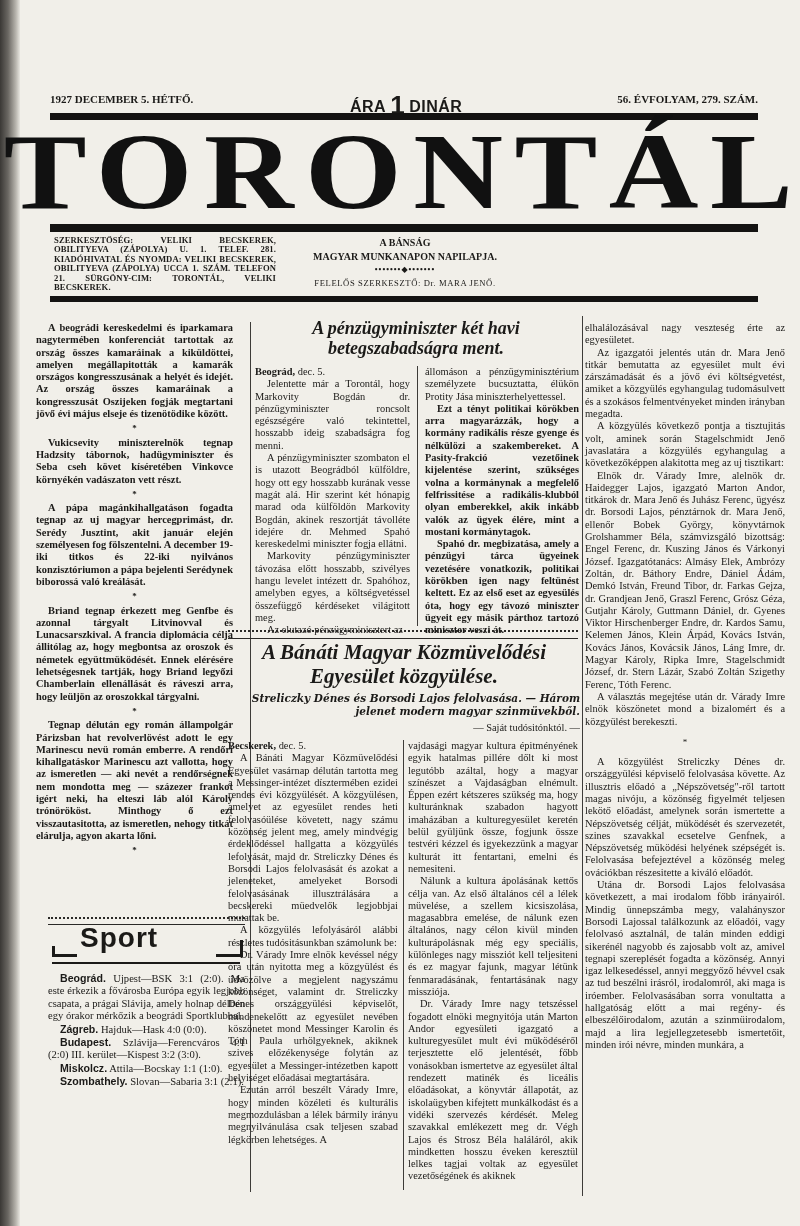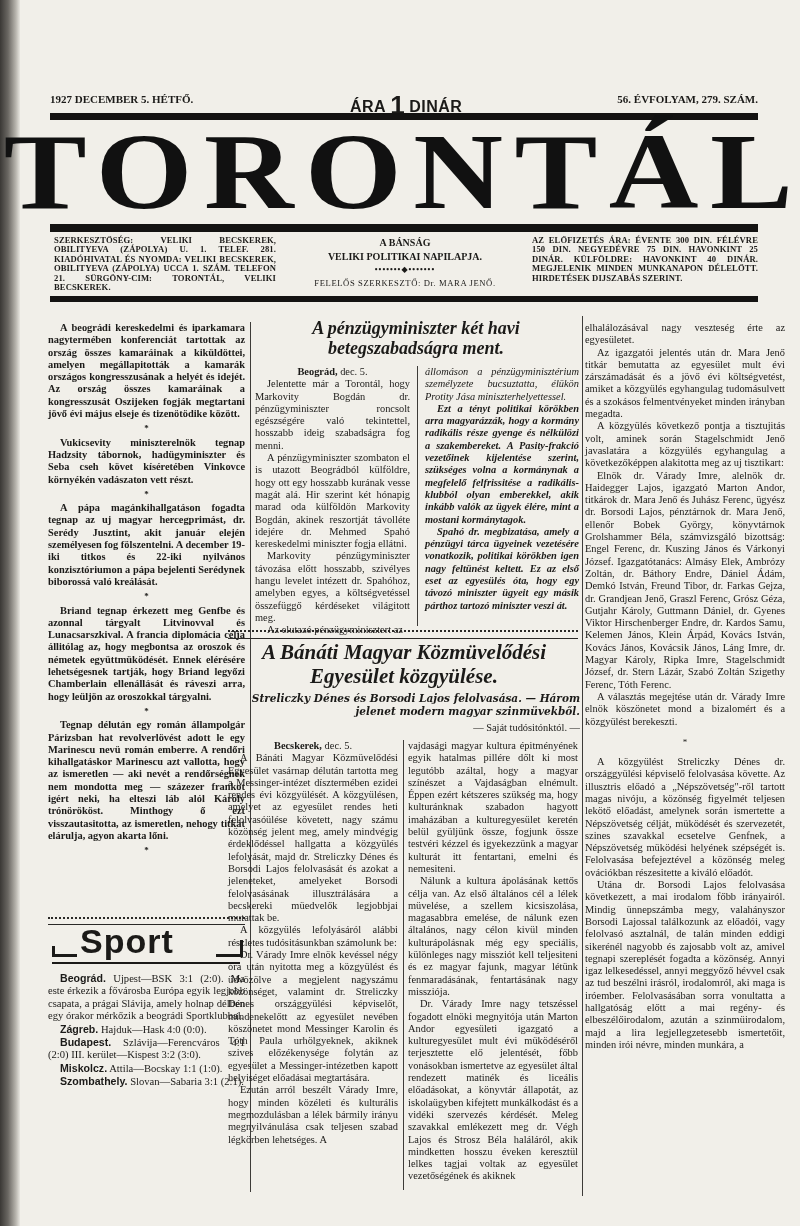--- a/index.html
+++ b/index.html
@@ -103,7 +103,6 @@
       <div class="orn">•••••••◆•••••••</div>
       <div class="editor">FELELŐS SZERKESZTŐ: Dr. MARA JENŐ.</div>
     </div>
-    <div class="box r">AZ ELŐFIZETÉS ÁRA: ÉVENTE 300 DIN. FÉLÉVRE 150 DIN. NEGYEDÉVRE 75 DIN. HAVONKINT 25 DINÁR. KÜLFÖLDRE: HAVONKINT 40 DINÁR. MEGJELENIK MINDEN MUNKANAPON DÉLELŐTT. HIRDETÉSEK DIJSZABÁS SZERINT.</div>
   </div>
 
   <div class="rule-thick" style="top:296px;height:6px;"></div>

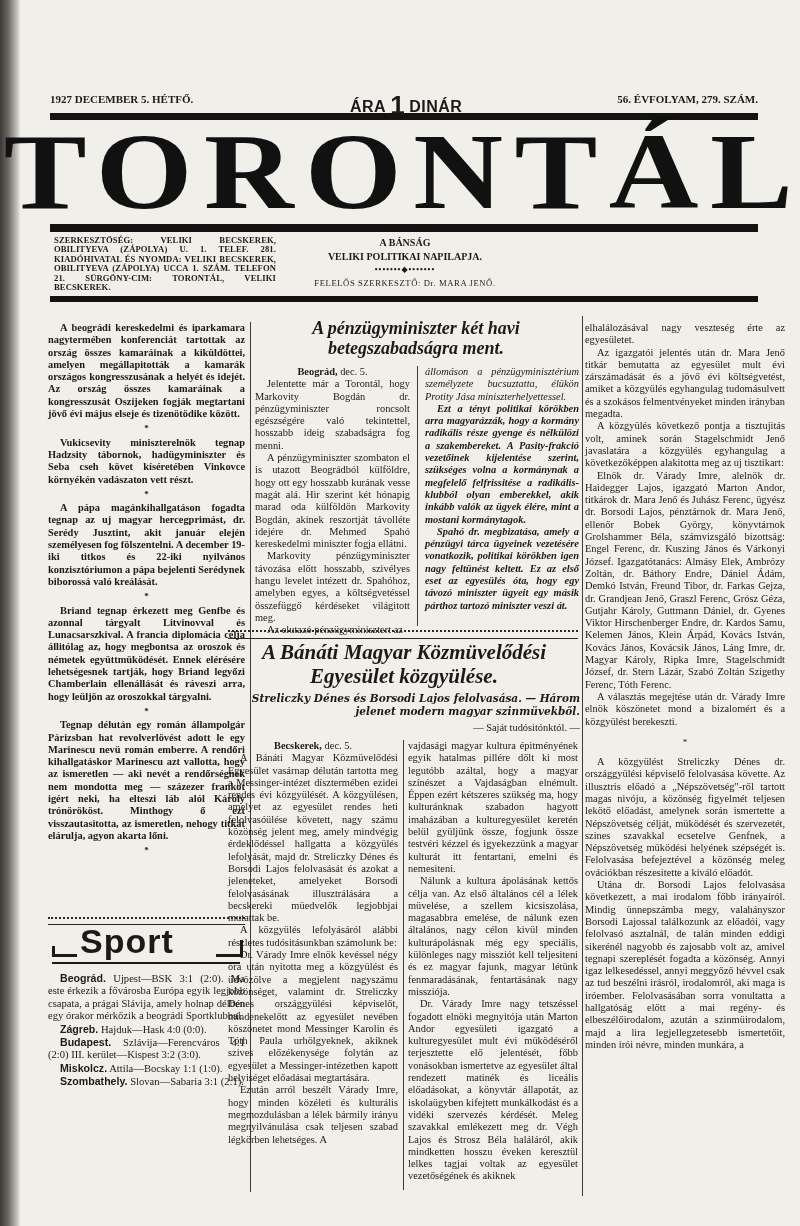--- a/index.html
+++ b/index.html
@@ -99,7 +99,7 @@
     <div class="box l">SZERKESZTŐSÉG: VELIKI BECSKEREK, OBILITYEVA (ZÁPOLYA) U. 1. TELEF. 281. KIADÓHIVATAL ÉS NYOMDA: VELIKI BECSKEREK, OBILITYEVA (ZÁPOLYA) UCCA 1. SZÁM. TELEFON 21. SÜRGÖNY-CIM: TORONTÁL, VELIKI BECSKEREK.</div>
     <div class="c">
       <div>A BÁNSÁG</div>
-      <div>VELIKI POLITIKAI NAPILAPJA.</div>
+      <div>MAGYAR MUNKANAPON NAPILAPJA.</div>
       <div class="orn">•••••••◆•••••••</div>
       <div class="editor">FELELŐS SZERKESZTŐ: Dr. MARA JENŐ.</div>
     </div>

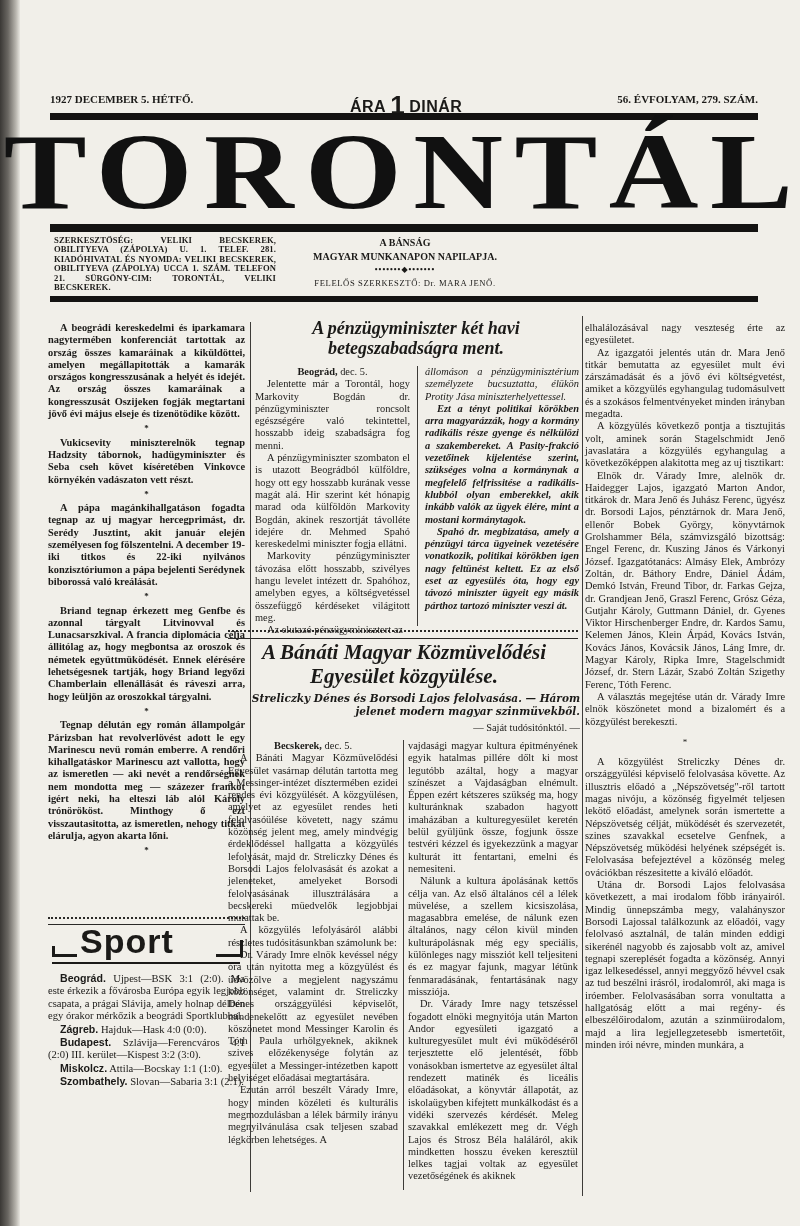--- a/index.html
+++ b/index.html
@@ -46,7 +46,7 @@
   .col p { margin: 0; text-indent: 12px; }
   .col p.b { font-weight: bold; }
   .col .star { text-align: center; margin: 2px 0; font-size: 9px; }
-  .col1 { left: 48px; top: 322px; width: 197px; font-weight: bold; }
+  .col1 { left: 36px; top: 322px; width: 197px; font-weight: bold; }
   .vline { position: absolute; width: 1px; background: #3d3b38; }
 
   .headline1 { position: absolute; left: 255px; top: 318px; width: 322px; text-align: center; font-weight: bold; font-style: italic; font-size: 18px; line-height: 20px; }

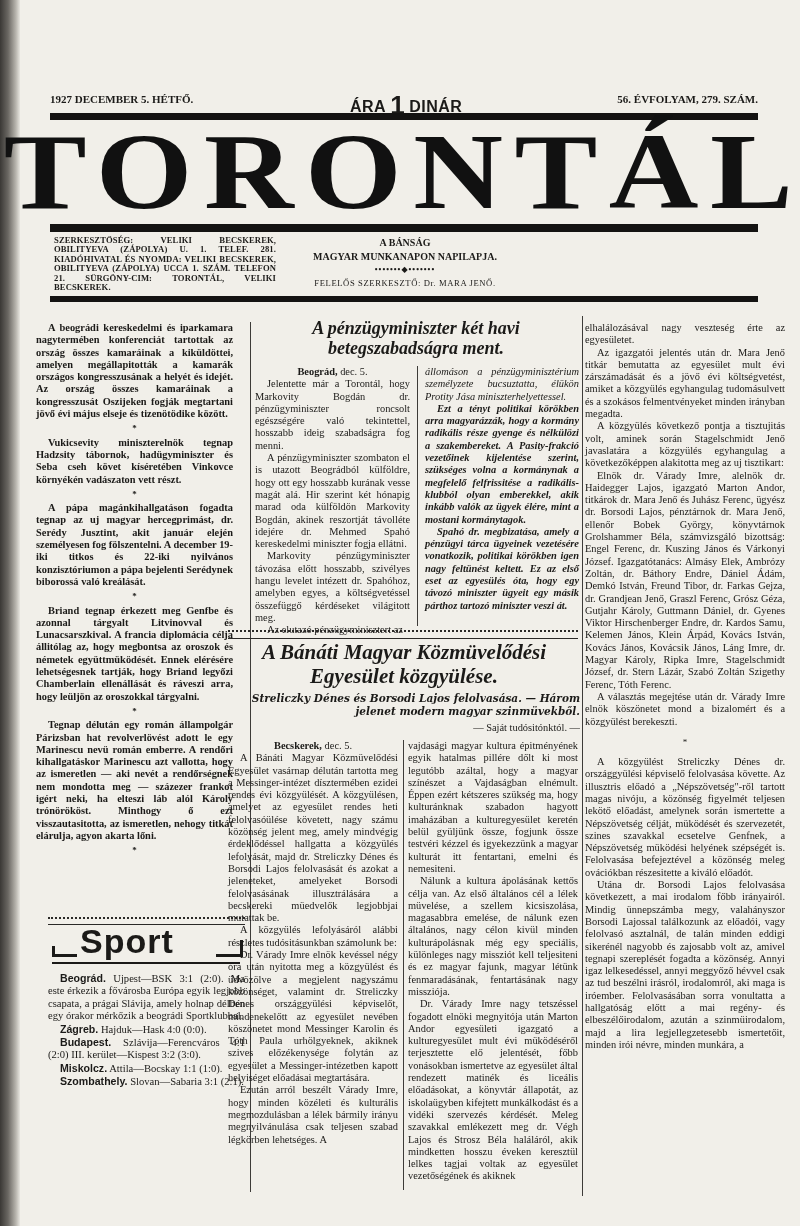--- a/index.html
+++ b/index.html
@@ -52,7 +52,7 @@
   .headline1 { position: absolute; left: 255px; top: 318px; width: 322px; text-align: center; font-weight: bold; font-style: italic; font-size: 18px; line-height: 20px; }
   .col2a { left: 255px; top: 366px; width: 155px; }
   .col2b { left: 425px; top: 366px; width: 154px; font-style: italic; }
-  .dateline-art { text-align: center; text-indent: 0 !important; }
+  .dateline-art { text-align: left; text-indent: 0 !important; }
   .dateline-art .city { font-weight: bold; }
   .ornrule { position: absolute; left: 228px; top: 630px; width: 350px; height: 6px; border-top: 2px dotted #2a2927; border-bottom: 1px solid #2a2927; }
 

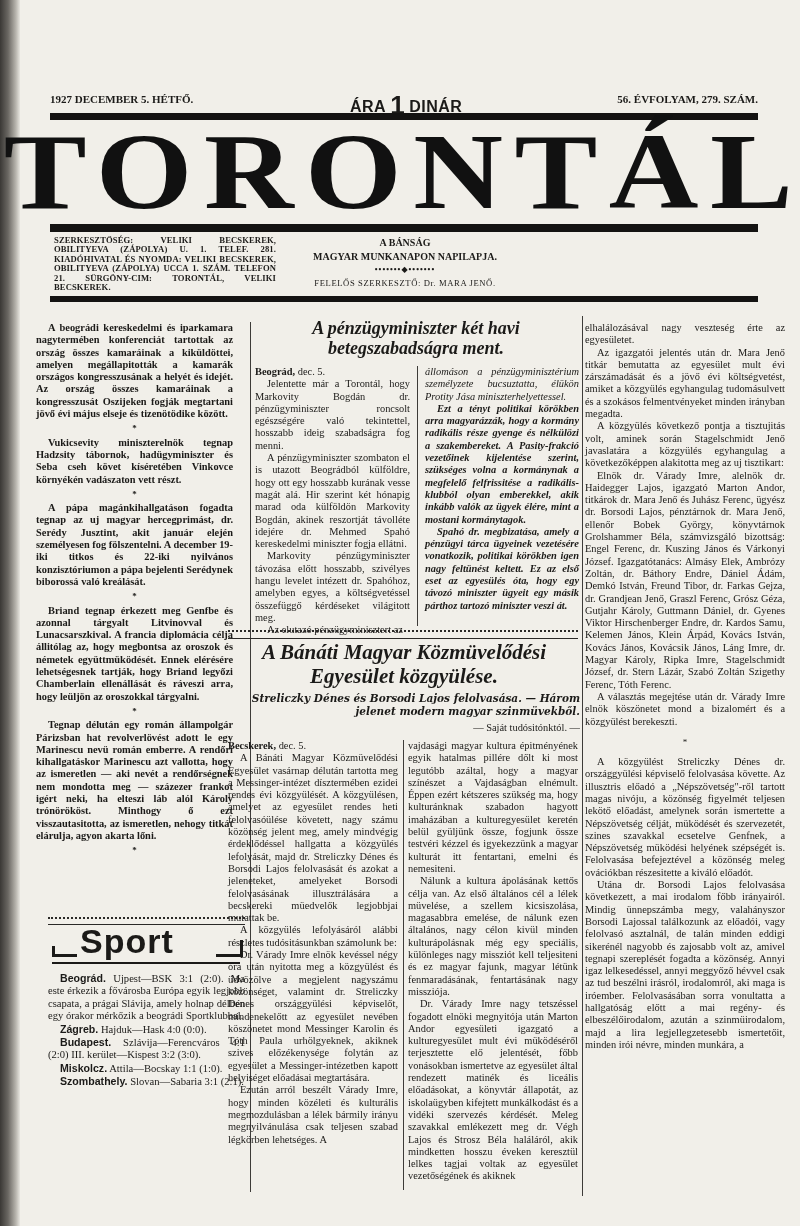--- a/index.html
+++ b/index.html
@@ -51,7 +51,7 @@
 
   .headline1 { position: absolute; left: 255px; top: 318px; width: 322px; text-align: center; font-weight: bold; font-style: italic; font-size: 18px; line-height: 20px; }
   .col2a { left: 255px; top: 366px; width: 155px; }
-  .col2b { left: 425px; top: 366px; width: 154px; font-style: italic; }
+  .col2b { left: 425px; top: 366px; width: 154px; }
   .dateline-art { text-align: left; text-indent: 0 !important; }
   .dateline-art .city { font-weight: bold; }
   .ornrule { position: absolute; left: 228px; top: 630px; width: 350px; height: 6px; border-top: 2px dotted #2a2927; border-bottom: 1px solid #2a2927; }

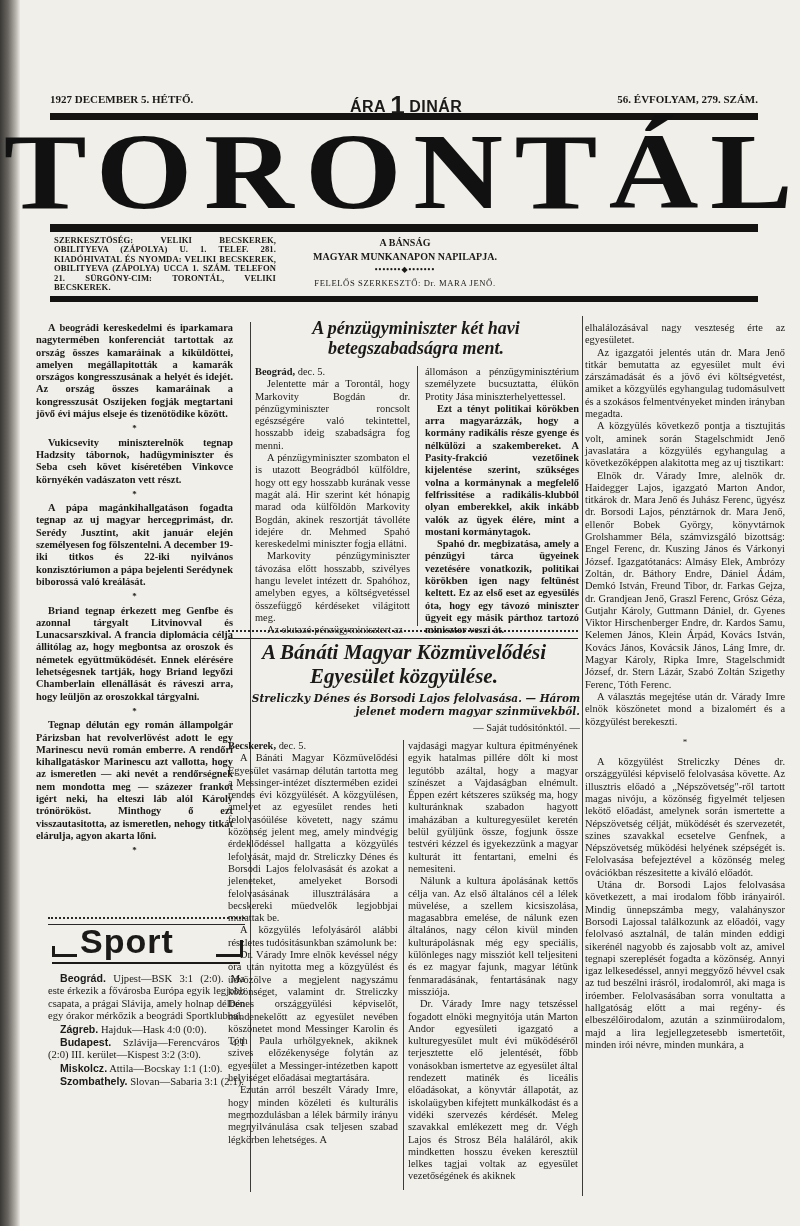--- a/index.html
+++ b/index.html
@@ -66,7 +66,7 @@
 
   .sport-rule { position: absolute; left: 48px; top: 917px; width: 197px; height: 5px; border-top: 2px dotted #2a2927; border-bottom: 1px solid #2a2927; }
   .sport-title { position: absolute; left: 48px; top: 926px; width: 197px; height: 38px; }
-  .sport-title .word { position: absolute; left: 32px; top: -4px; font-family: "Liberation Sans", sans-serif; font-weight: bold; font-size: 34px; letter-spacing: 1px; }
+  .sport-title .word { position: absolute; left: 32px; top: -4px; font-family: "Liberation Sans", sans-serif; font-weight: bold; font-size: 28px; letter-spacing: 1px; }
   .sport-title .lhook { position: absolute; left: 4px; top: 20px; width: 22px; height: 8px; border-bottom: 3px solid #1b1a18; border-left: 3px solid #1b1a18; }
   .sport-title .rhook { position: absolute; left: 168px; top: 14px; width: 24px; height: 14px; border-bottom: 3px solid #1b1a18; border-right: 3px solid #1b1a18; }
   .sport-title .under { position: absolute; left: 4px; top: 36px; width: 188px; height: 2px; background: #1b1a18; }

